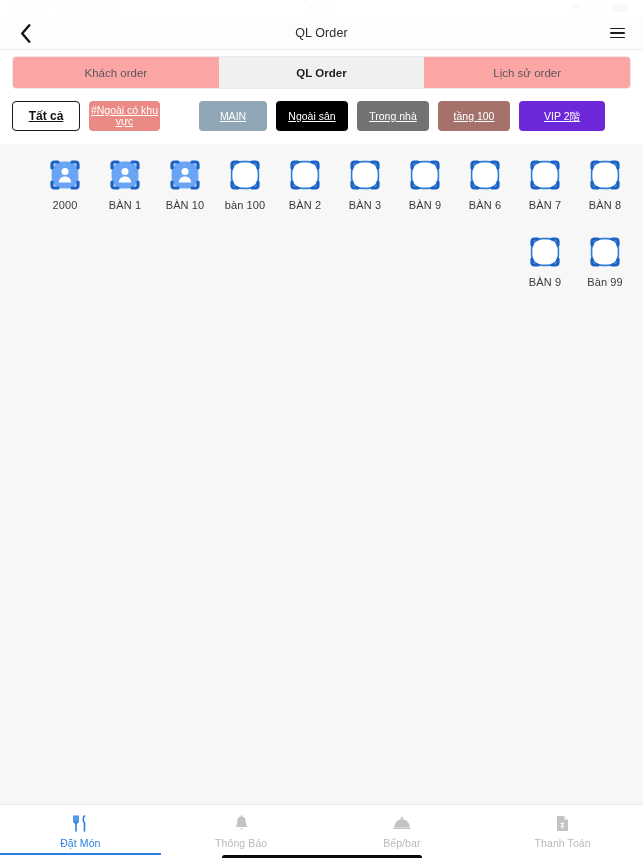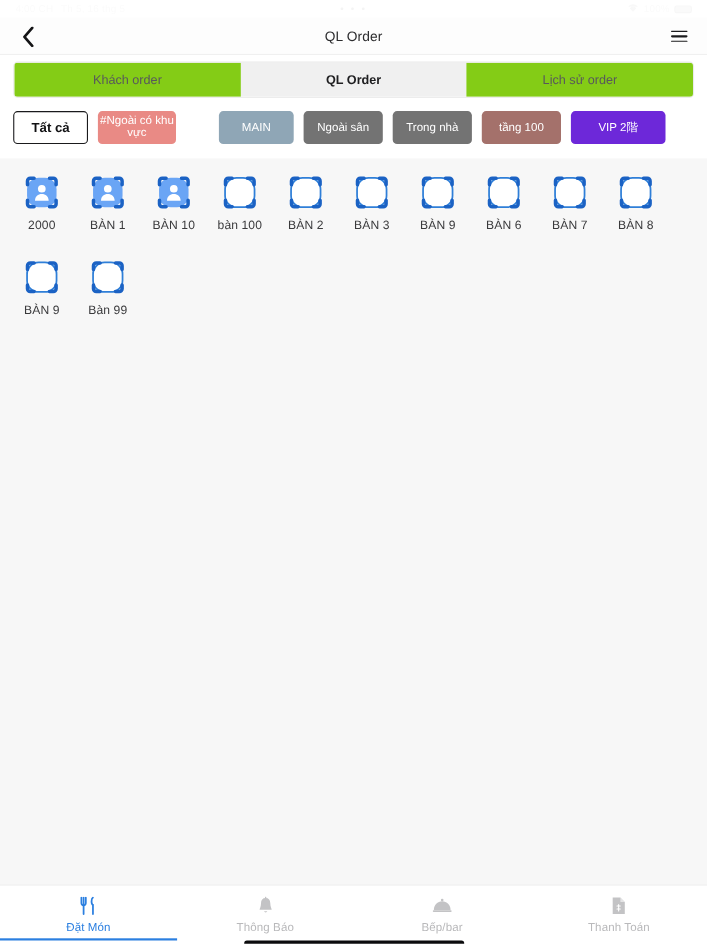--- a/index.html
+++ b/index.html
@@ -99,7 +99,7 @@
     font-size: 11.5px;
     color: #58585c;
     cursor: pointer;
-    background: #84cc16;
+    background: #fca5a5;
   }
   .tab.active {
     background: #f0f0f0;

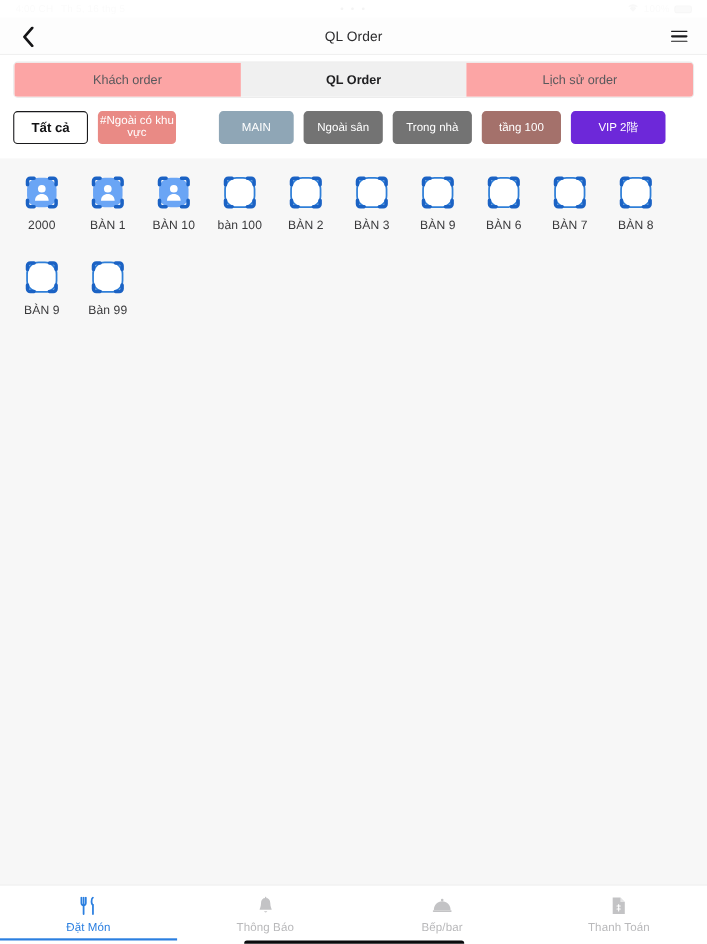--- a/index.html
+++ b/index.html
@@ -131,6 +131,7 @@
     cursor: pointer;
     line-height: 11px;
     flex: 0 0 auto;
+    text-decoration: underline;
   }
   .chip.wide2 { width: 71px; white-space: normal; }
   .chip-all {

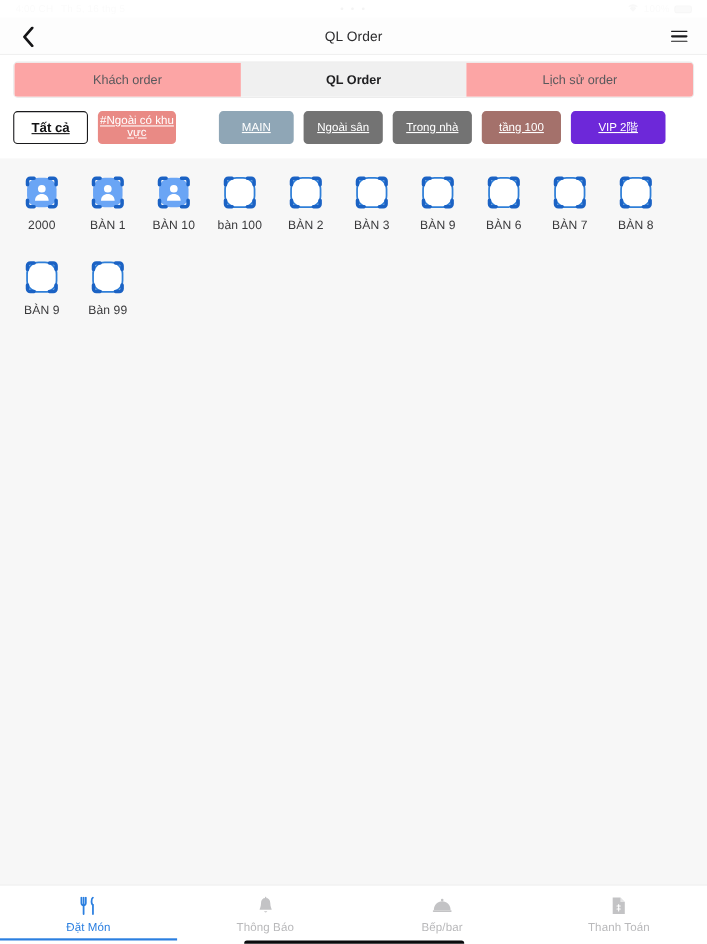--- a/index.html
+++ b/index.html
@@ -273,7 +273,7 @@
   <div class="chip chip-all" style="width: 68px;">Tất cả</div>
   <div class="chip wide2" style="background: rgb(233, 138, 133); color: rgb(255, 255, 255); width: 71px;">#Ngoài có khu vực</div>
   <div class="chip" style="background: rgb(143, 166, 182); color: rgb(255, 255, 255); width: 68px; margin-left: 30px;">MAIN</div>
-  <div class="chip" style="background: #737373; color: rgb(255, 255, 255); width: 72px; text-align: right;">Ngoài sân</div>
+  <div class="chip" style="background: #000000; color: rgb(255, 255, 255); width: 72px; text-align: right;">Ngoài sân</div>
   <div class="chip" style="background: #737373; color: rgb(255, 255, 255); width: 72px;">Trong nhà</div>
   <div class="chip" style="background: rgb(164, 113, 107); color: rgb(255, 255, 255); width: 72px;">tầng 100</div>
   <div class="chip" style="background: #6d28d9; color: rgb(255, 255, 255); width: 86px;">VIP 2階</div>

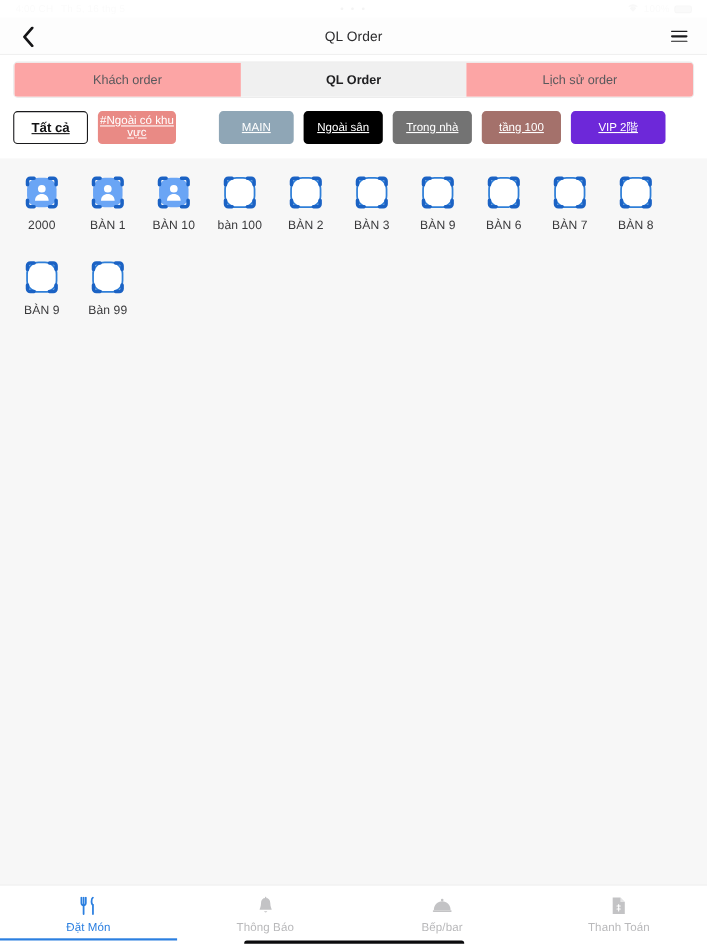--- a/index.html
+++ b/index.html
@@ -154,6 +154,7 @@
     display: flex;
     flex-wrap: wrap;
     align-content: flex-start;
+    justify-content: flex-end;
   }
   .table-cell {
     width: 60px;

